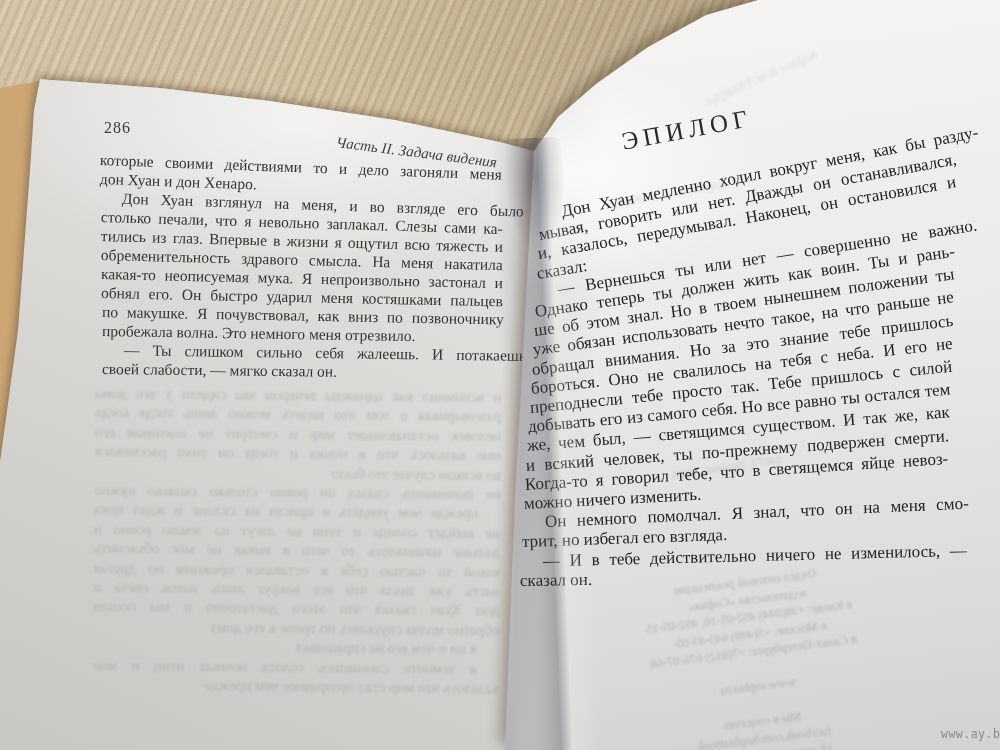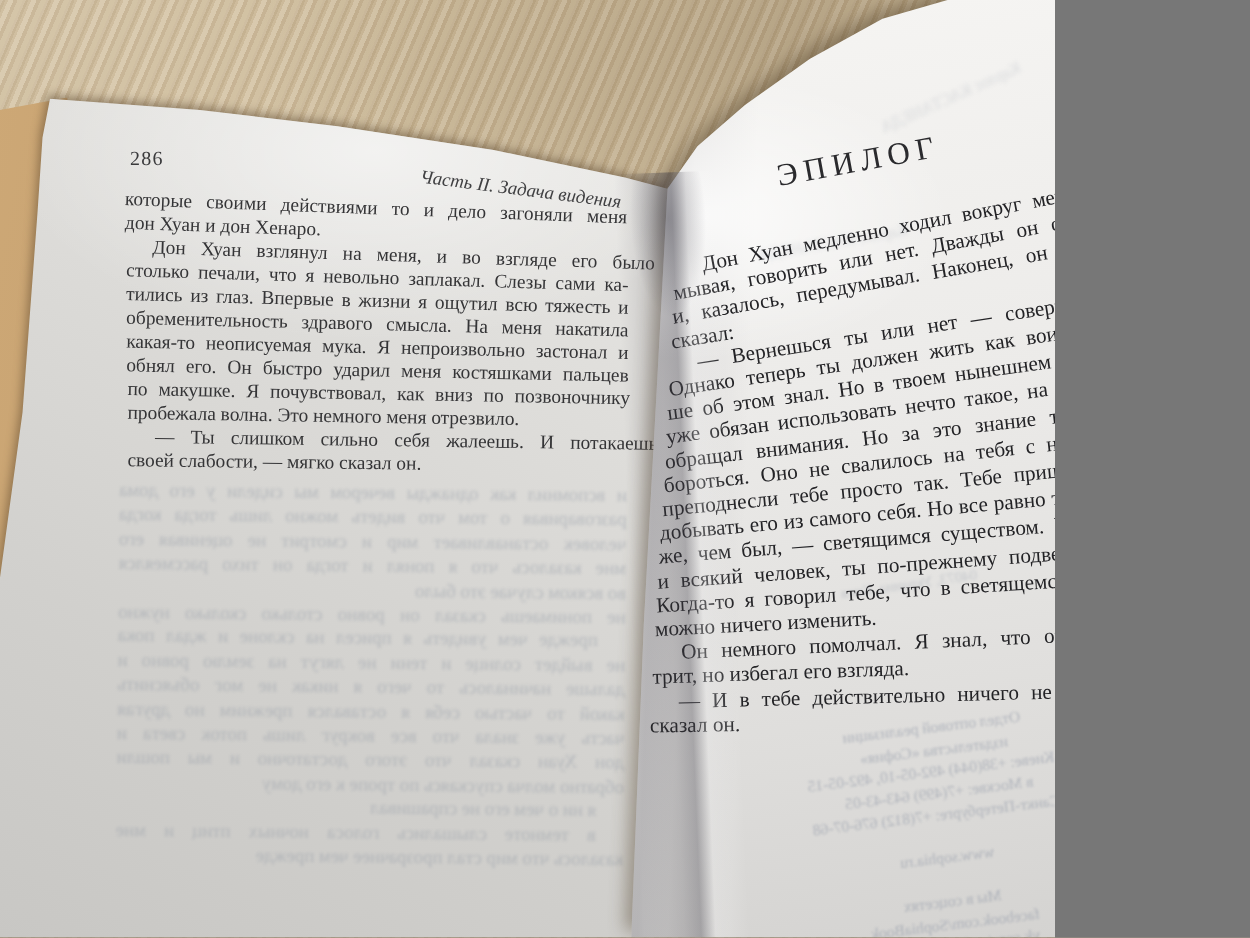--- a/index.html
+++ b/index.html
@@ -3,7 +3,7 @@
 <meta charset="utf-8">
 <style>
   html,body{margin:0;padding:0;background:#777;}
-  .stage{position:relative;width:844px;height:750px;overflow:hidden;
+  .stage{position:relative;width:1000px;height:750px;overflow:hidden;
          font-family:"Liberation Serif","DejaVu Serif",serif;
          background:
            radial-gradient(700px 420px at 78% 4%, rgba(60,40,15,0.18), transparent 65%),

